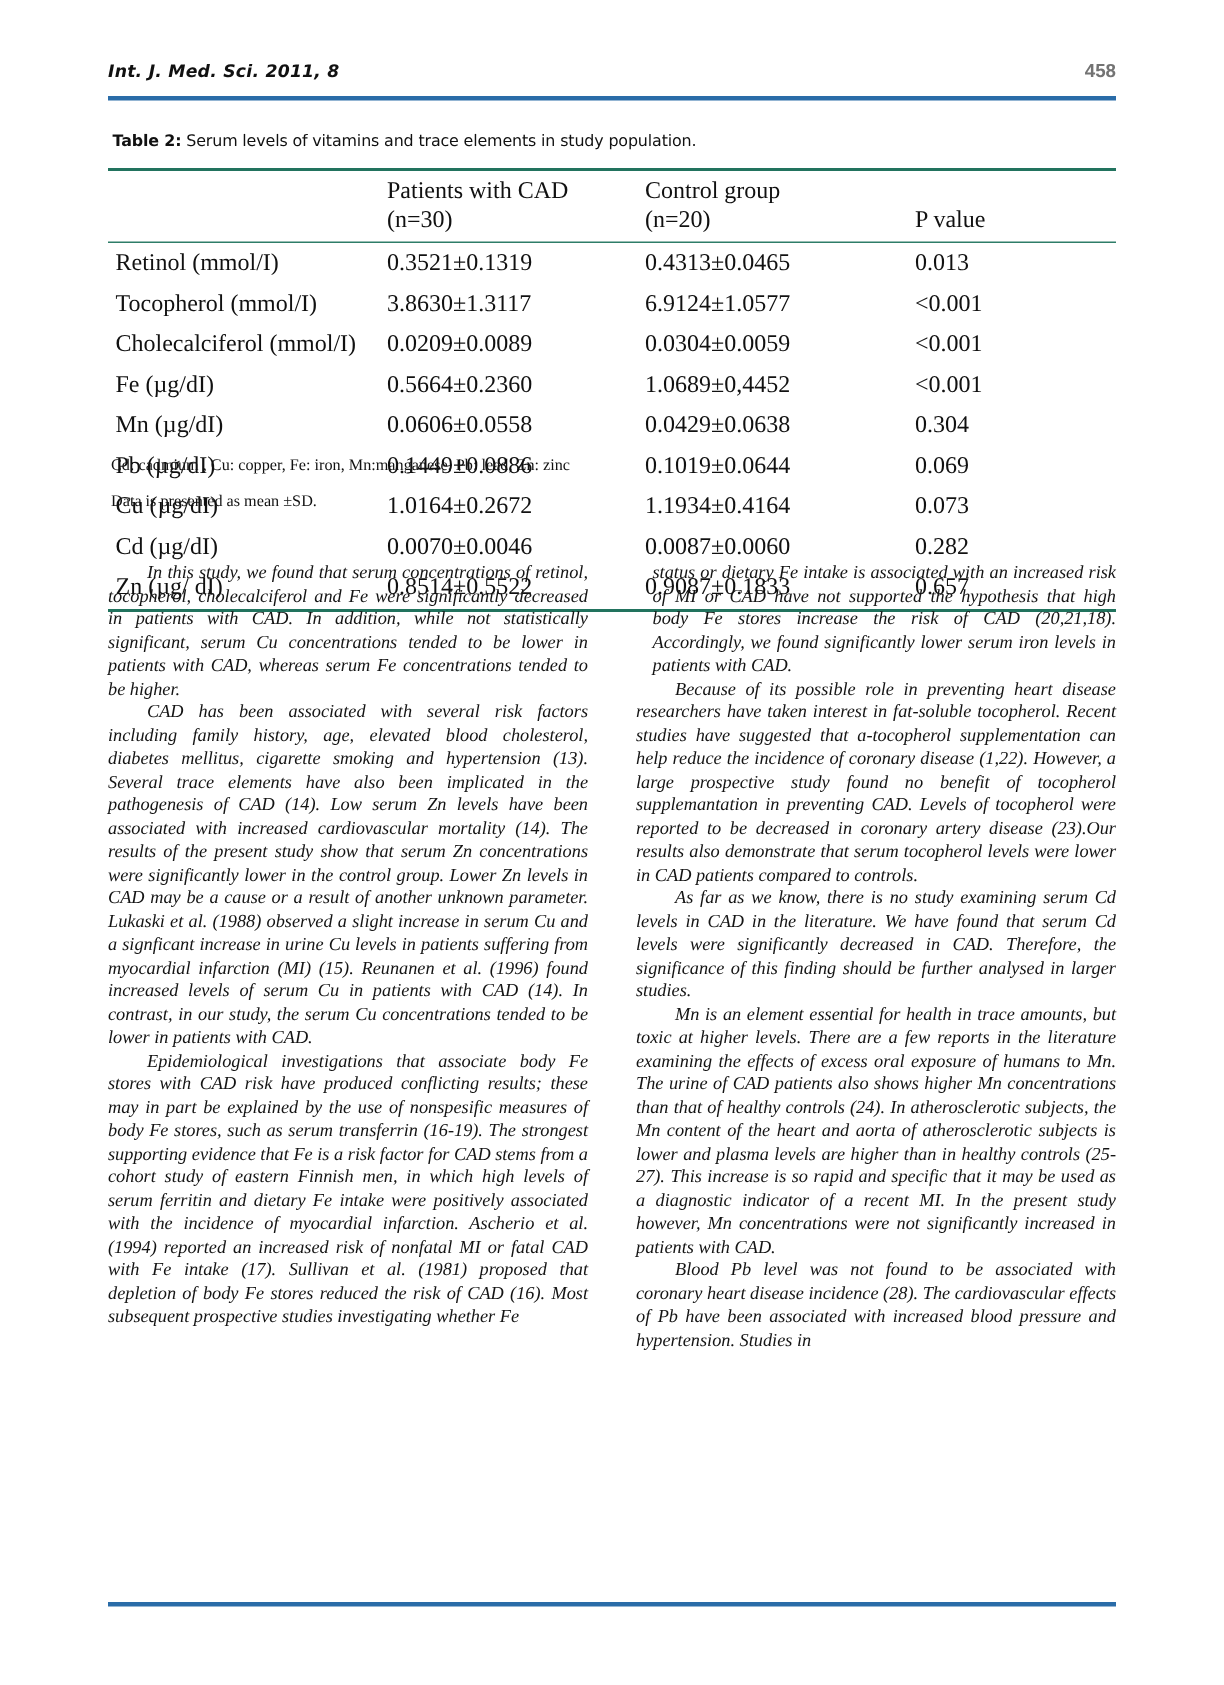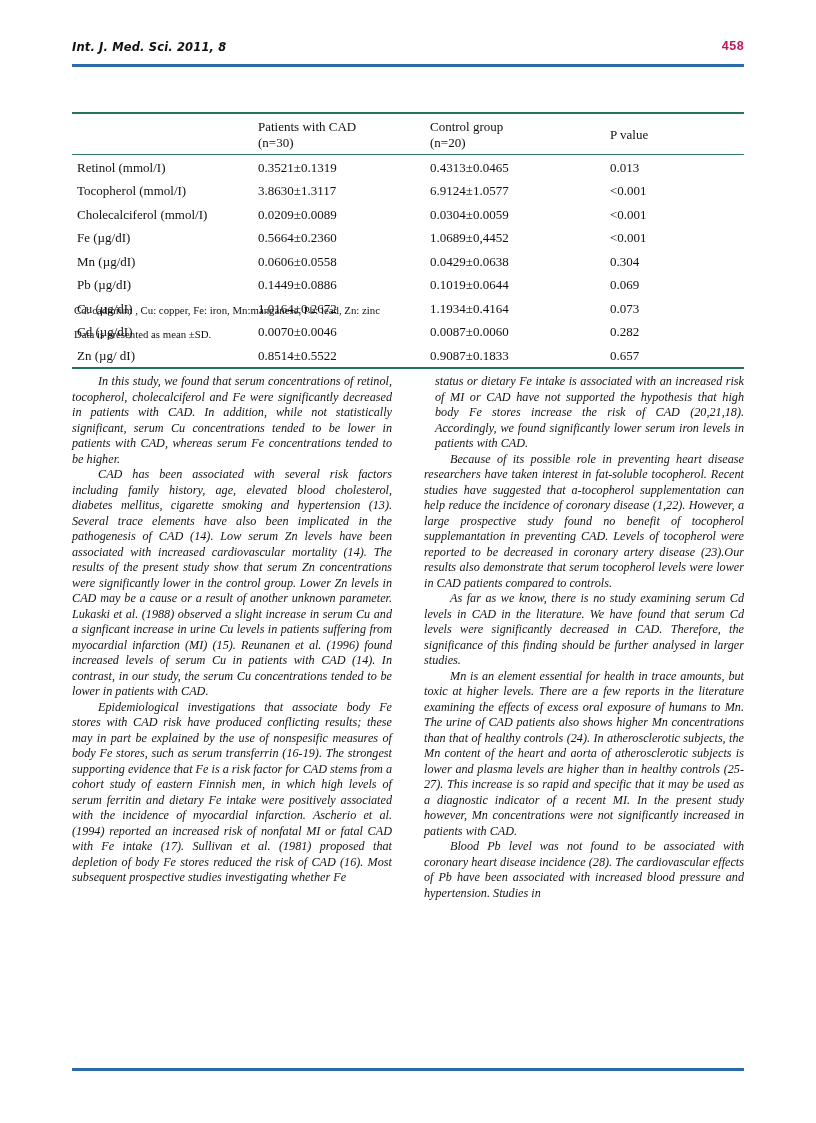--- a/index.html
+++ b/index.html
@@ -42,10 +42,10 @@
     color: #111;
   }
   .runhead-page {
-    font-family: Liberation Mono, monospace;
+    font-family: Liberation Sans, sans-serif;
     font-size: 12.5px;
     font-weight: 600;
-    color: #be185d;
+    color: #737373;
   }
   .rule-top {
     position: absolute;

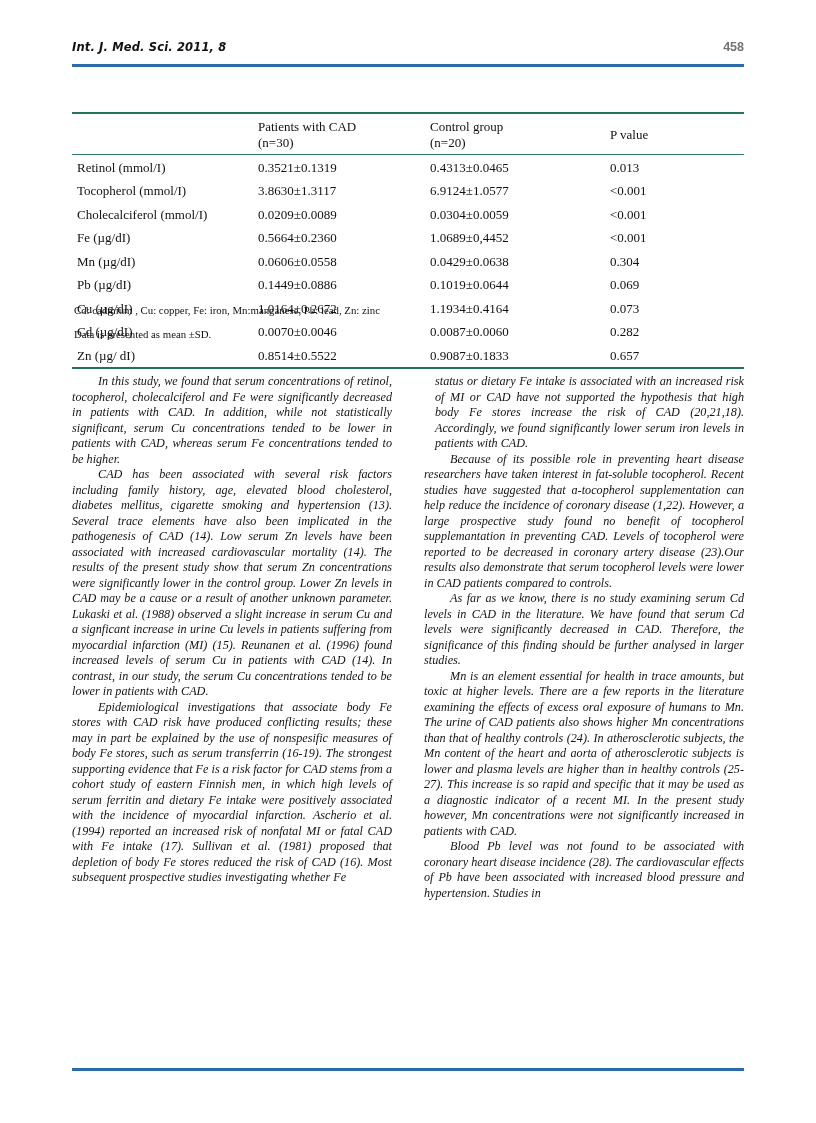--- a/index.html
+++ b/index.html
@@ -175,6 +175,9 @@
   </div>
   <div class="rule-top"></div>
 
+  <div class="tbl-caption">
+    <b>Table 2:</b><span> Serum levels of vitamins and trace elements in study population.</span>
+  </div>
 
   <div class="tbl">
     <div class="tbl-rule-thick"></div>

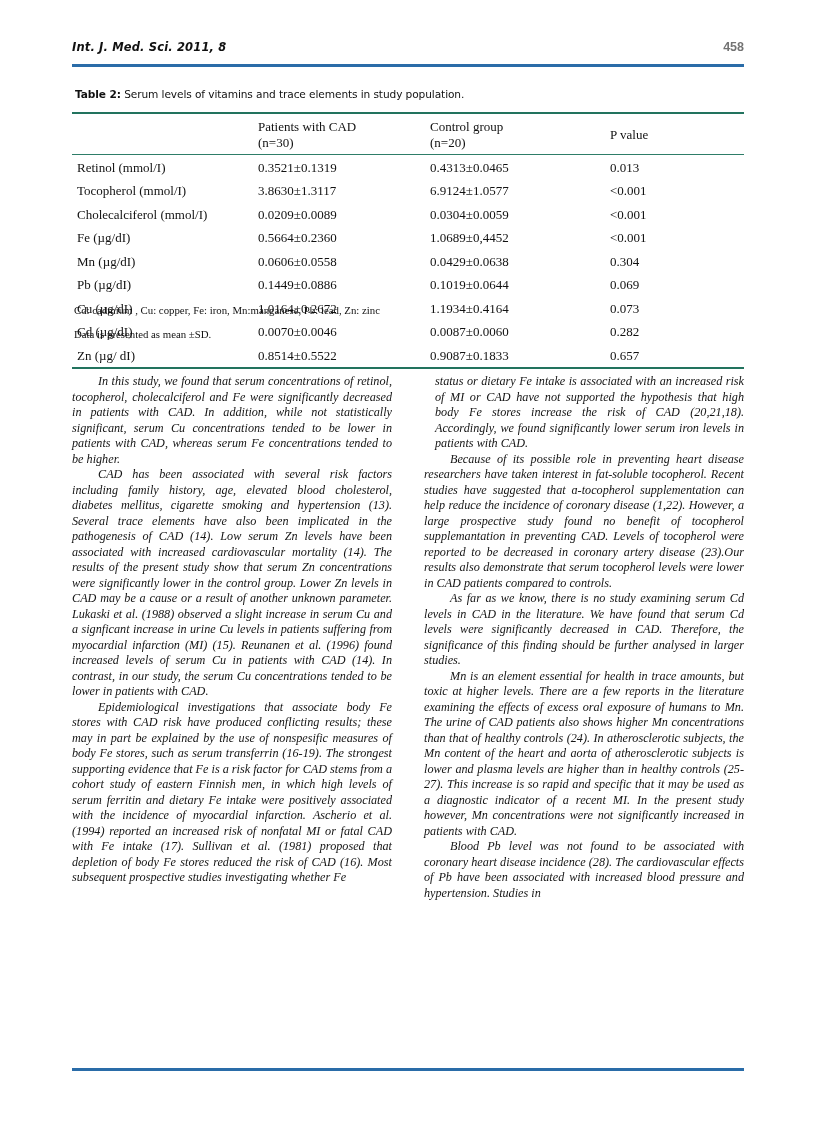--- a/index.html
+++ b/index.html
@@ -88,8 +88,8 @@
   }
   .trow {
     display: flex;
-    align-items: center;
-    font-size: 13px;
+    align-items: flex-end;
+    font-size: 16px;
     line-height: 1.18;
     color: #111;
   }

